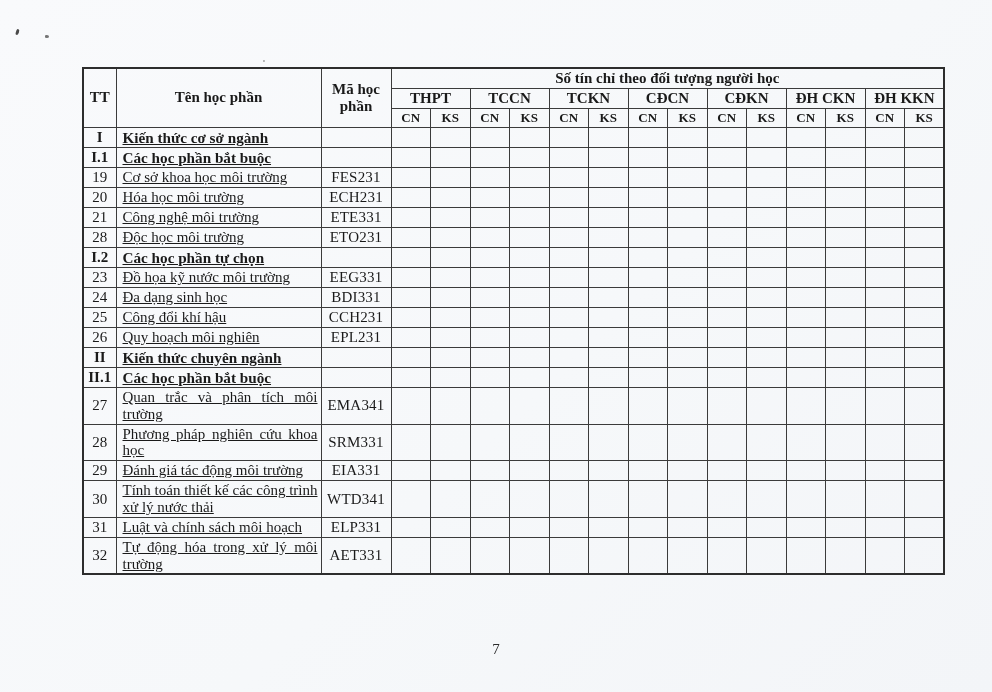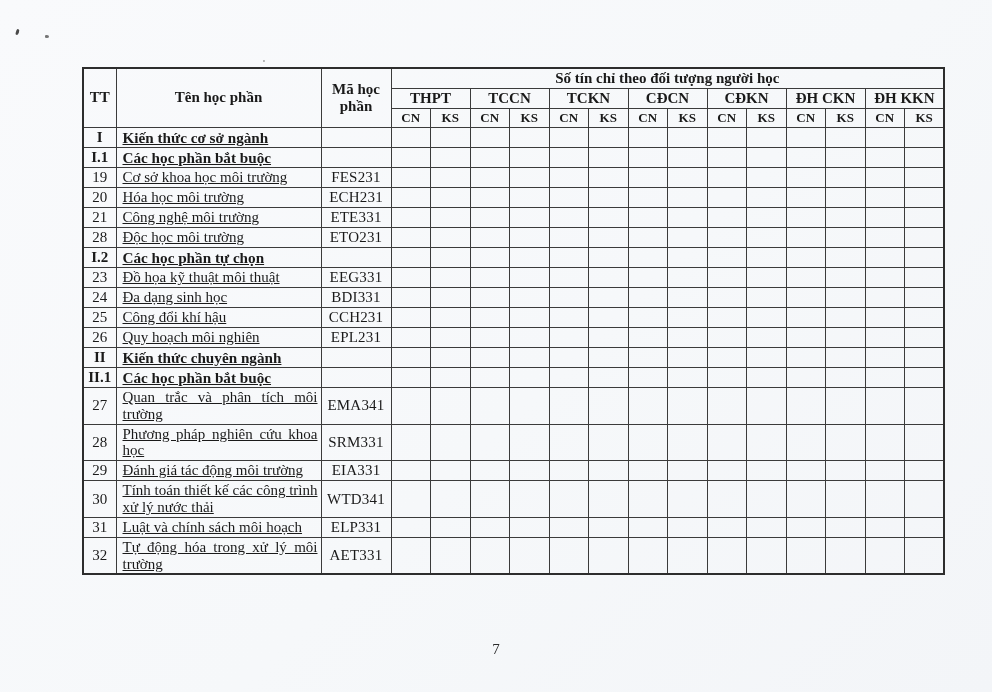--- a/index.html
+++ b/index.html
@@ -264,7 +264,7 @@
         </tr>
         <tr class="single">
           <td class="c-tt">23</td>
-          <td class="c-name">Đồ họa kỹ thuật môi thuật</td>
+          <td class="c-name">Đồ họa kỹ nước môi trường</td>
           <td class="c-code">EEG331</td>
           <td class="credit"></td>
           <td class="credit"></td>

